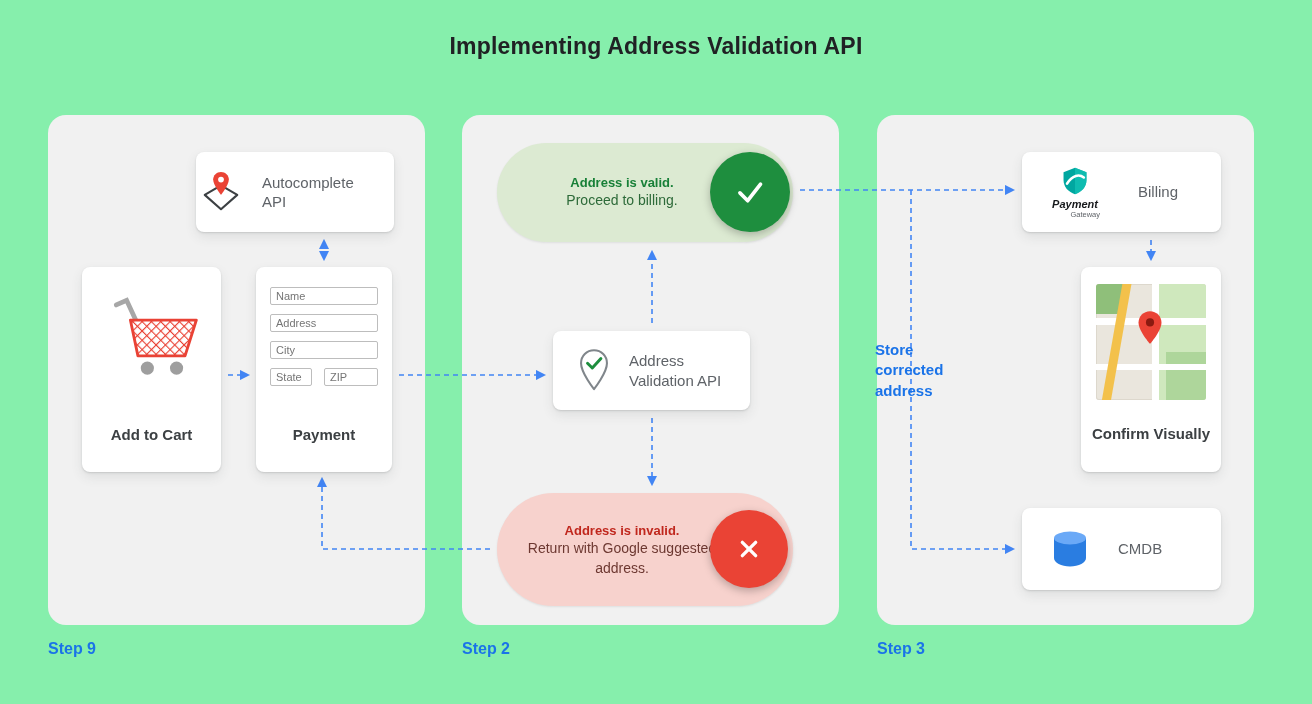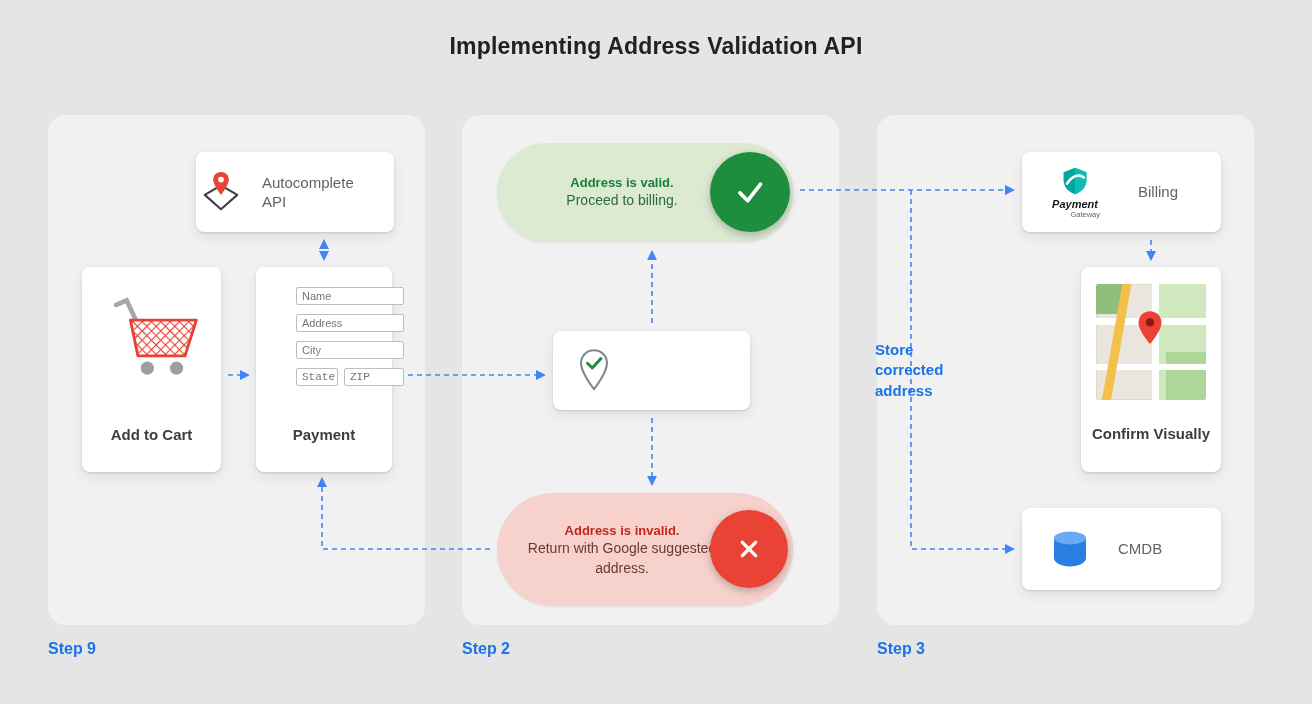--- a/index.html
+++ b/index.html
@@ -4,7 +4,7 @@
 <style>
   * { margin:0; padding:0; box-sizing:border-box; }
   body { font-family:"Liberation Sans", sans-serif; background:#fff; }
-  .canvas { position:relative; width:1312px; height:704px; background:#e5e5e5; overflow:hidden; }
+  .canvas { position:relative; width:1312px; height:704px; background:#86efac; overflow:hidden; }
 
   .title { position:absolute; top:33px; left:0; width:100%; text-align:center;
            font-size:23px; font-weight:700; color:#202124; letter-spacing:.2px; }

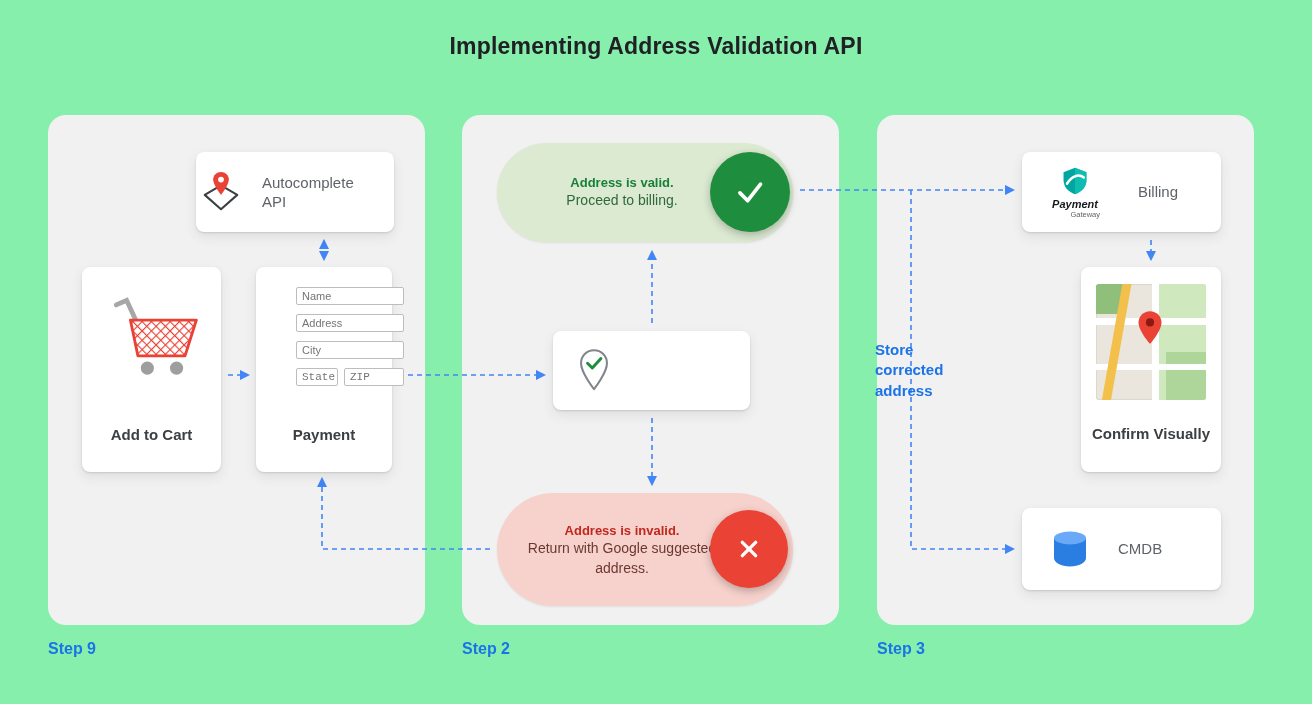--- a/index.html
+++ b/index.html
@@ -41,7 +41,7 @@
   .badge-red   { width:78px; height:78px; background:#ea4335; right:5px; top:17px; }
 
   .fields { position:absolute; left:14px; top:20px; width:108px; display:flex;
-            flex-direction:column; gap:9px;margin-left:26px; }
+            flex-direction:column; gap:9px; }
   .field { background:#fff; border:1px solid #bdbdbd; border-radius:2px; font-size:11px;
            color:#757575; padding:2px 5px; height:18px; line-height:13px; }
   .field-row { display:flex; gap:6px;font-family:Liberation Mono, monospace; }

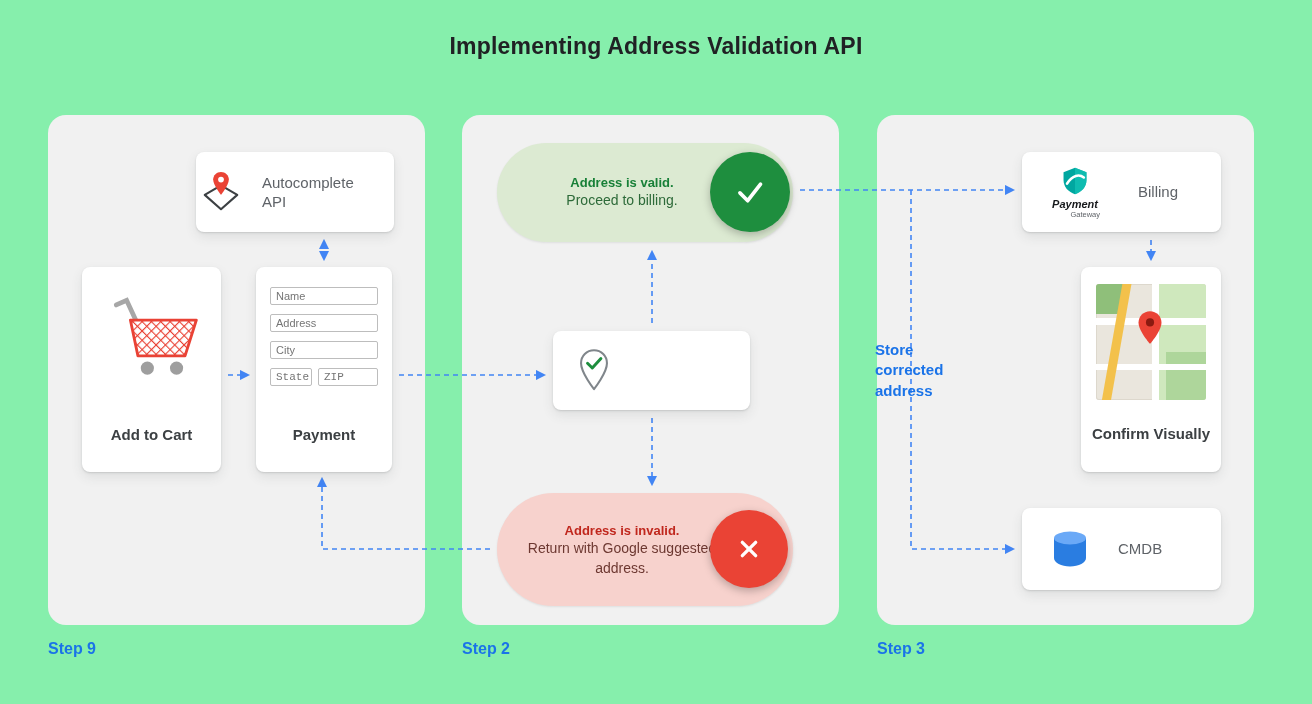--- a/index.html
+++ b/index.html
@@ -153,6 +153,7 @@
       <path d="M22 3 C13.5 3 7 9.6 7 18 c0 11 15 30 15 30 s15-19 15-30 C37 9.6 30.5 3 22 3 Z" fill="#fff" stroke="#80868b" stroke-width="2.4" stroke-linejoin="round"></path>
       <path d="M14.5 18 l5.5 5.5 10-11" fill="none" stroke="#1e8e3e" stroke-width="3.4" stroke-linecap="round" stroke-linejoin="round"></path>
     </svg>
+    <div class="label-gray" style="width:100px">Address Validation API</div>
   </div>
 
   <div class="pill pill-red" style="left:497px;top:493px;width:296px;height:113px">

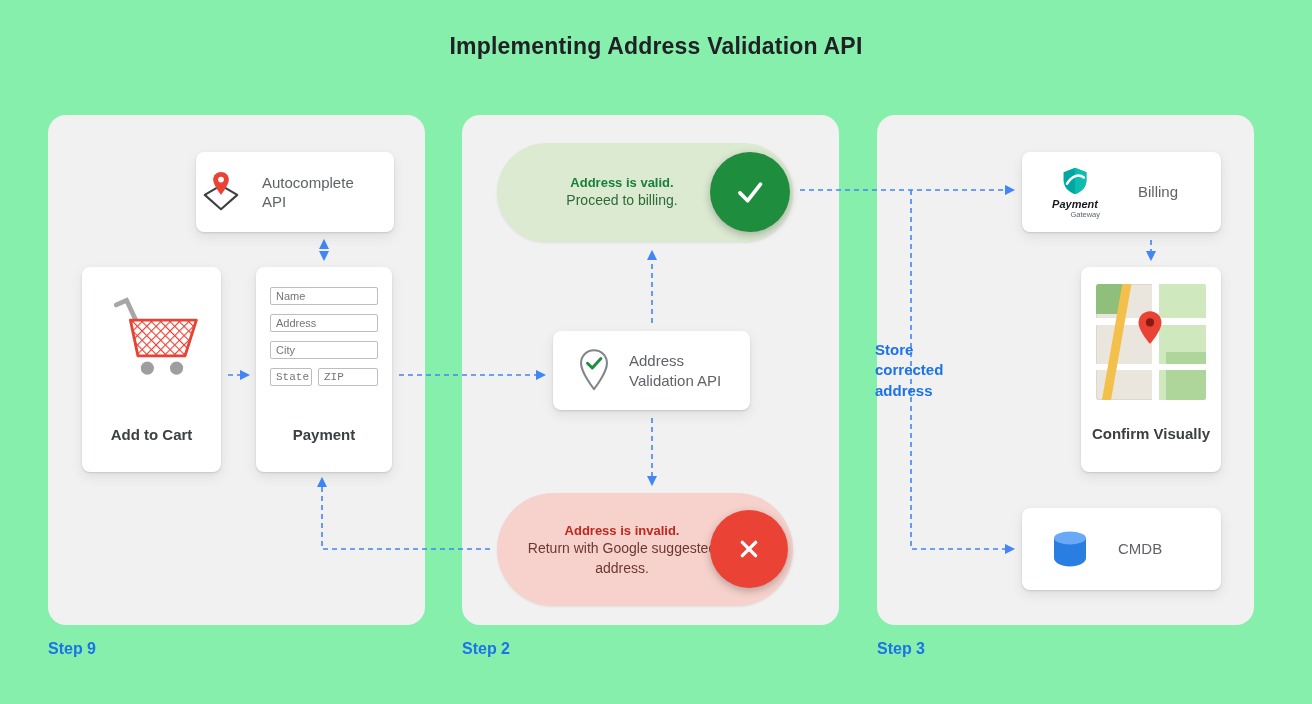--- a/index.html
+++ b/index.html
@@ -44,7 +44,7 @@
             flex-direction:column; gap:9px; }
   .field { background:#fff; border:1px solid #bdbdbd; border-radius:2px; font-size:11px;
            color:#757575; padding:2px 5px; height:18px; line-height:13px; }
-  .field-row { display:flex; gap:6px;font-family:Liberation Mono, monospace; }
+  .field-row { display:flex; gap:12px; }
   .field-state { width:42px; }
   .field-zip { flex:1; }
 

